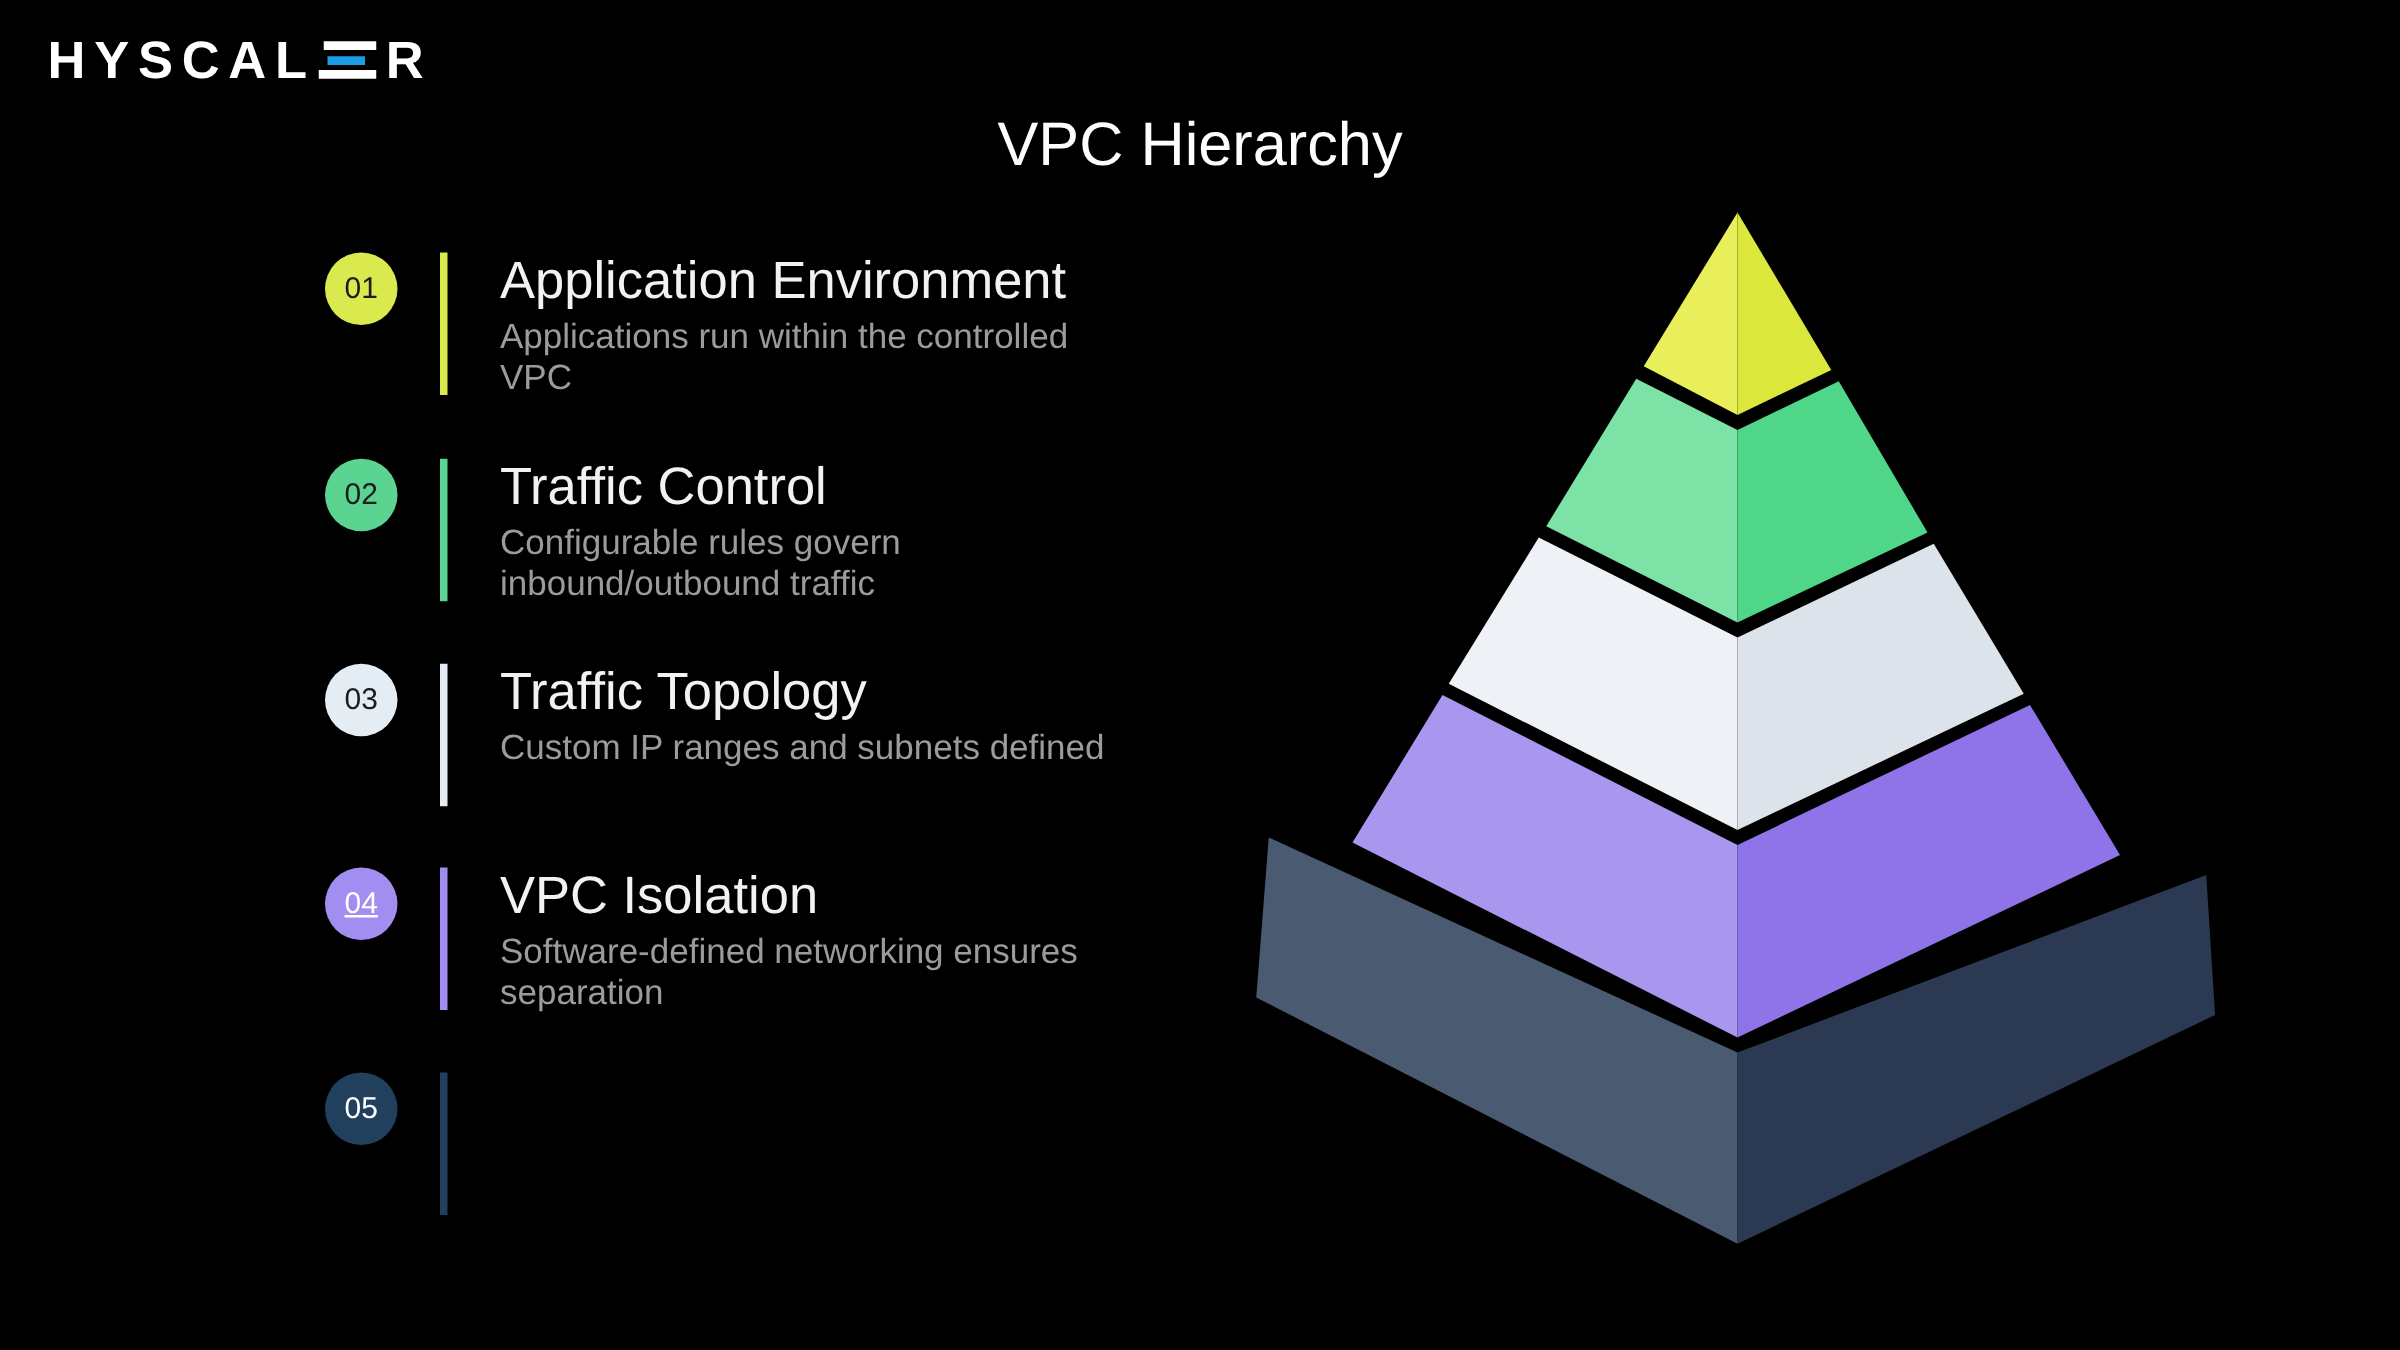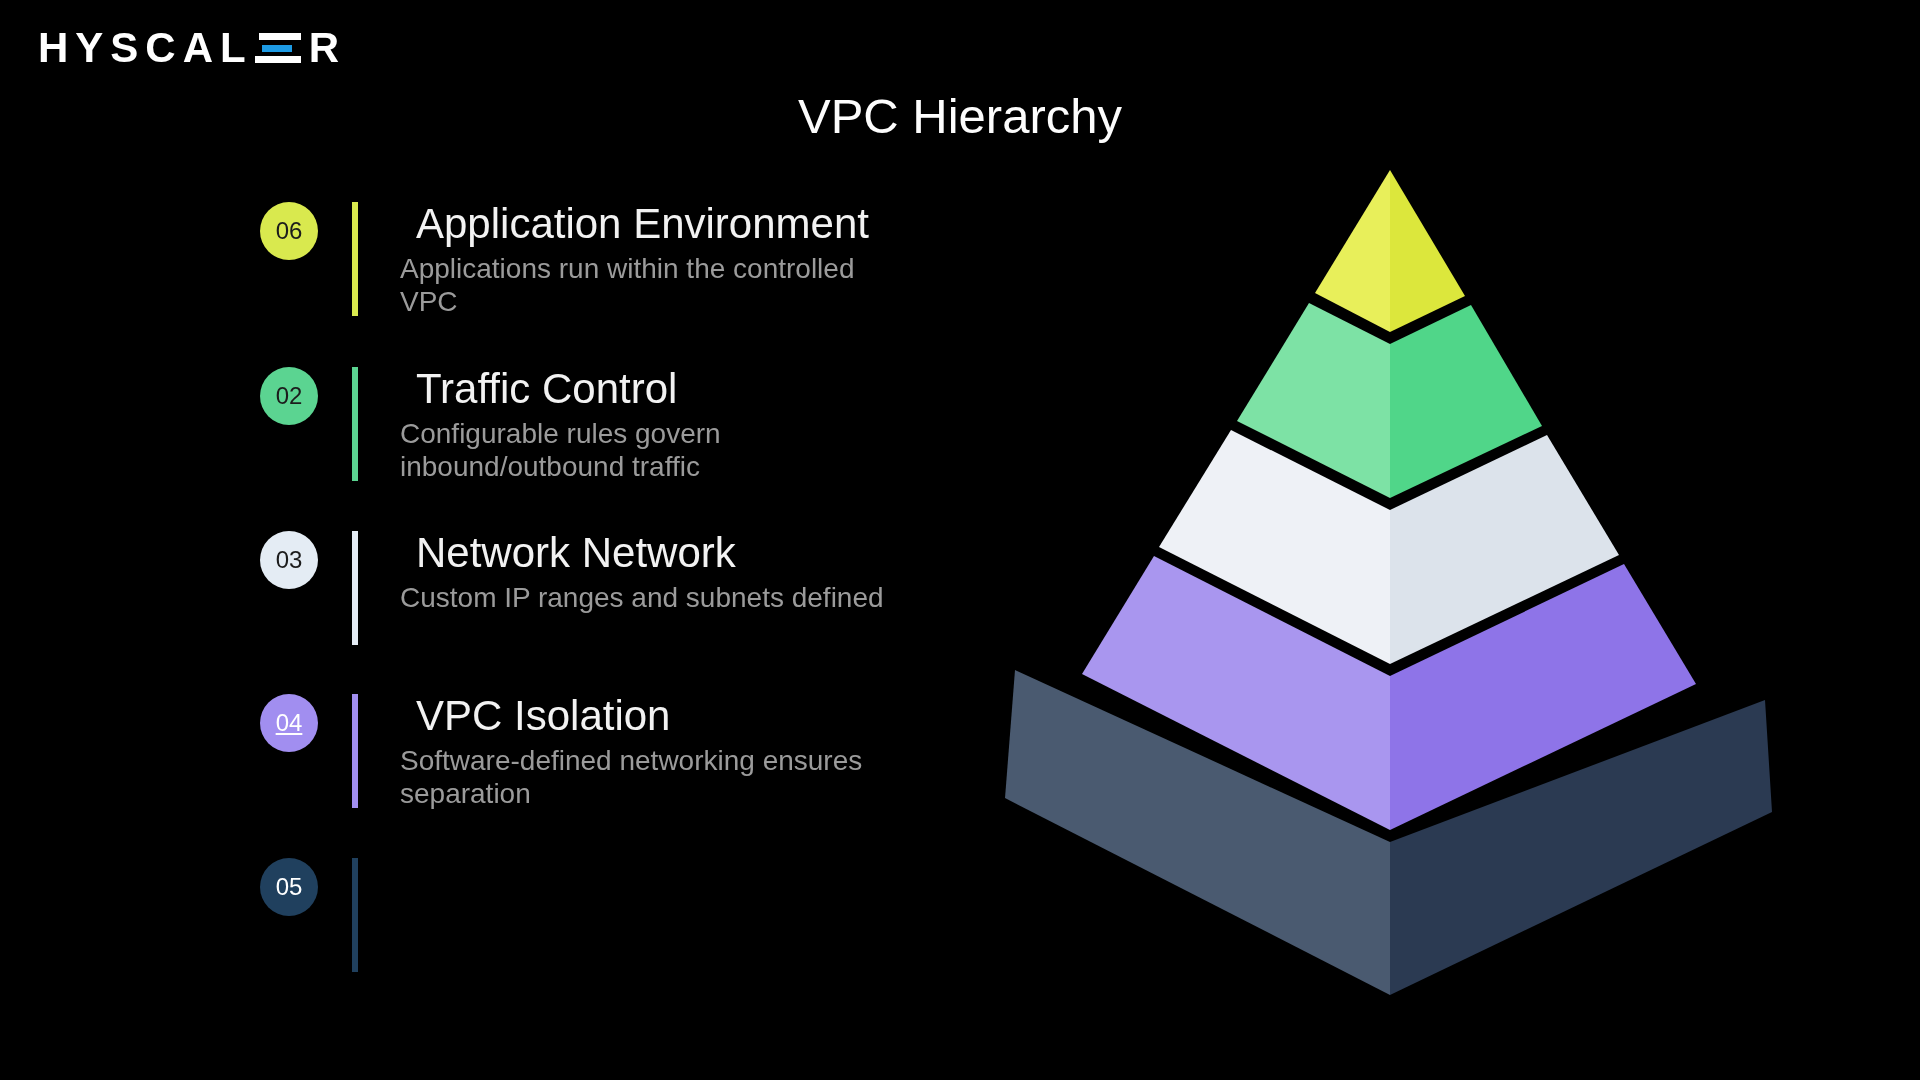--- a/index.html
+++ b/index.html
@@ -54,7 +54,7 @@
 <div class="page-title">VPC Hierarchy</div>
 
 <div class="item" style="top:202px">
-  <div class="num-circle" style="background-color: rgb(217, 233, 78); color: rgb(28, 28, 28);">06</div>
+  <div class="num-circle" style="background-color: rgb(217, 233, 78); color: rgb(28, 28, 28);">01</div>
   <div class="accent-bar" style="background-color: rgb(217, 233, 78);"></div>
   <div class="item-text">
     <div class="item-title">Application Environment</div>

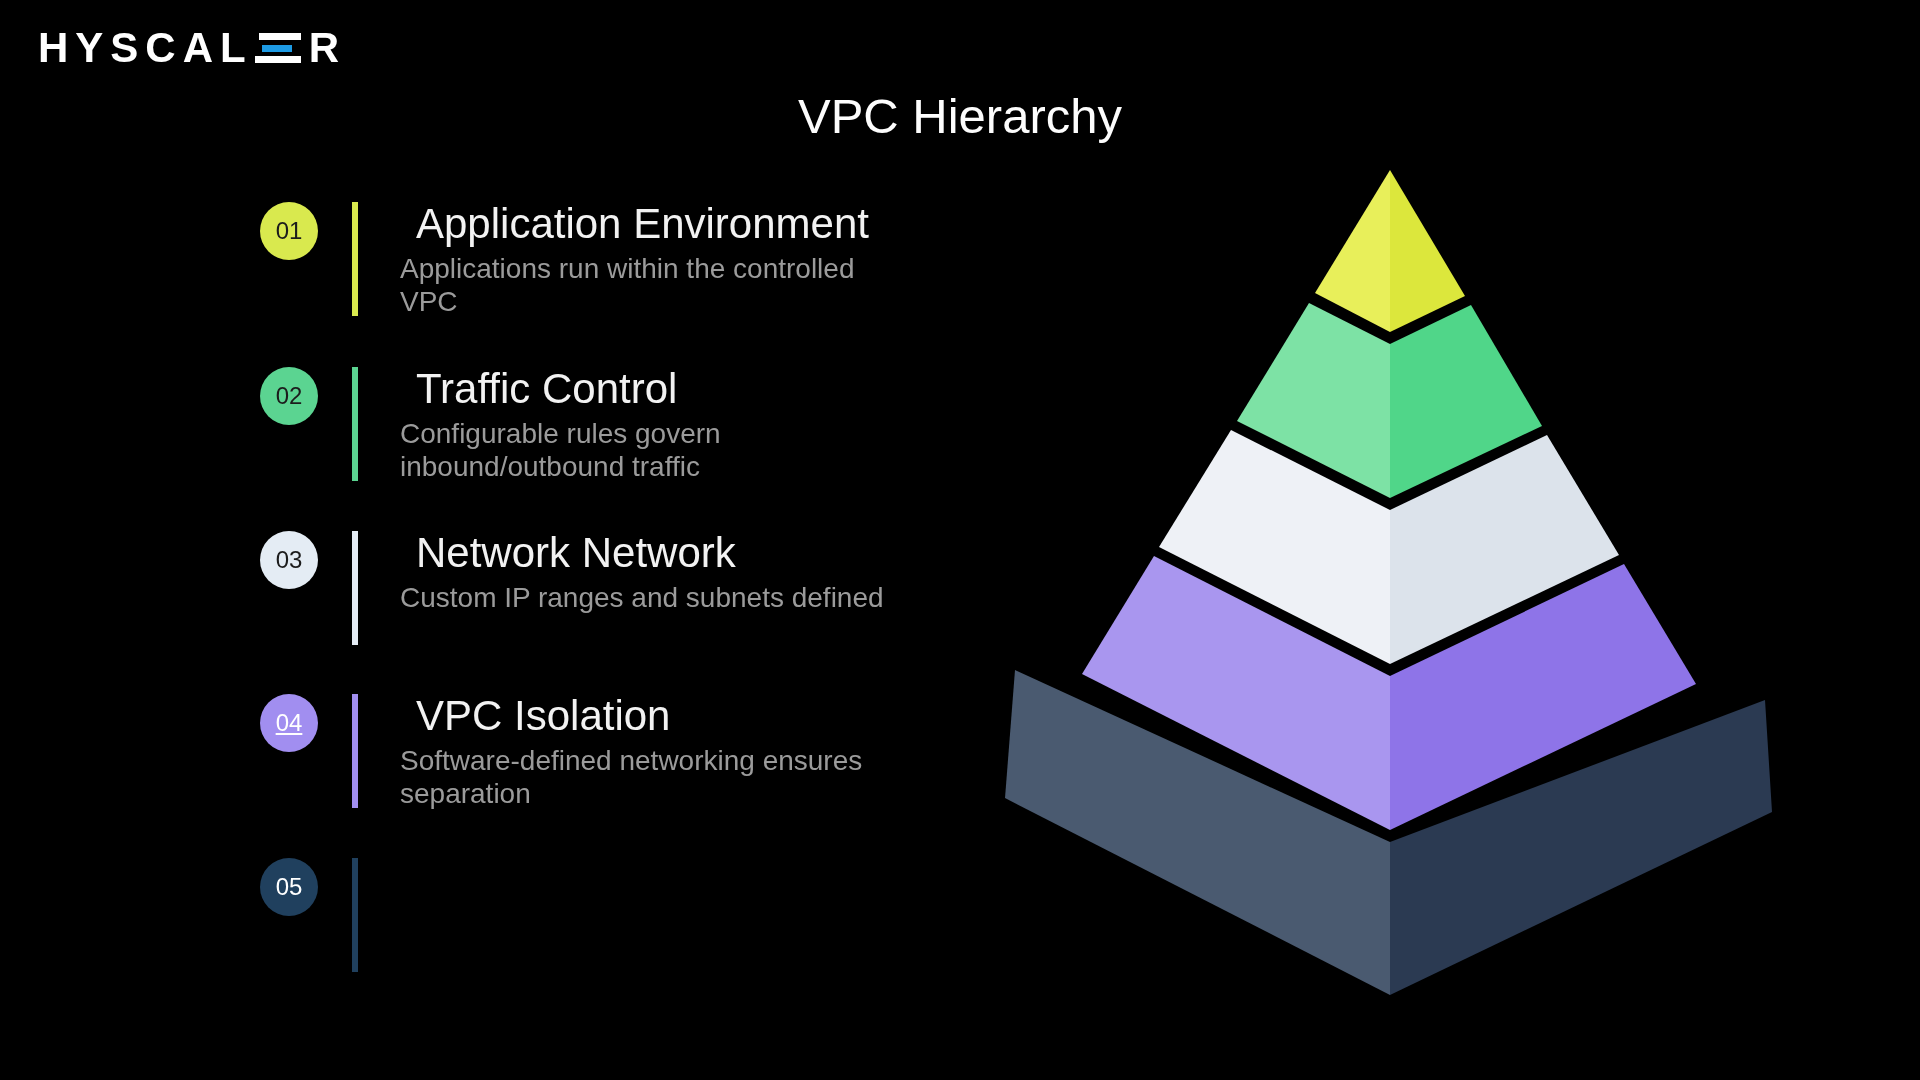--- a/index.html
+++ b/index.html
@@ -33,7 +33,7 @@
   }
   .accent-bar{position:absolute;left:92px;top:0;width:6px;height:114px;}
   .item-text{position:absolute;left:140px;top:0;}
-  .item-title{color:#f2f2f2;font-size:42px;font-weight:400;line-height:44px;margin-bottom:6px;white-space:nowrap;margin-left:16px;}
+  .item-title{color:#f2f2f2;font-size:42px;font-weight:400;line-height:44px;margin-bottom:6px;white-space:nowrap;}
   .item-desc{color:#9b9b9b;font-size:28px;line-height:33px;}
   
   .pyramid{position:absolute;left:0;top:0;width:1920px;height:1080px;}

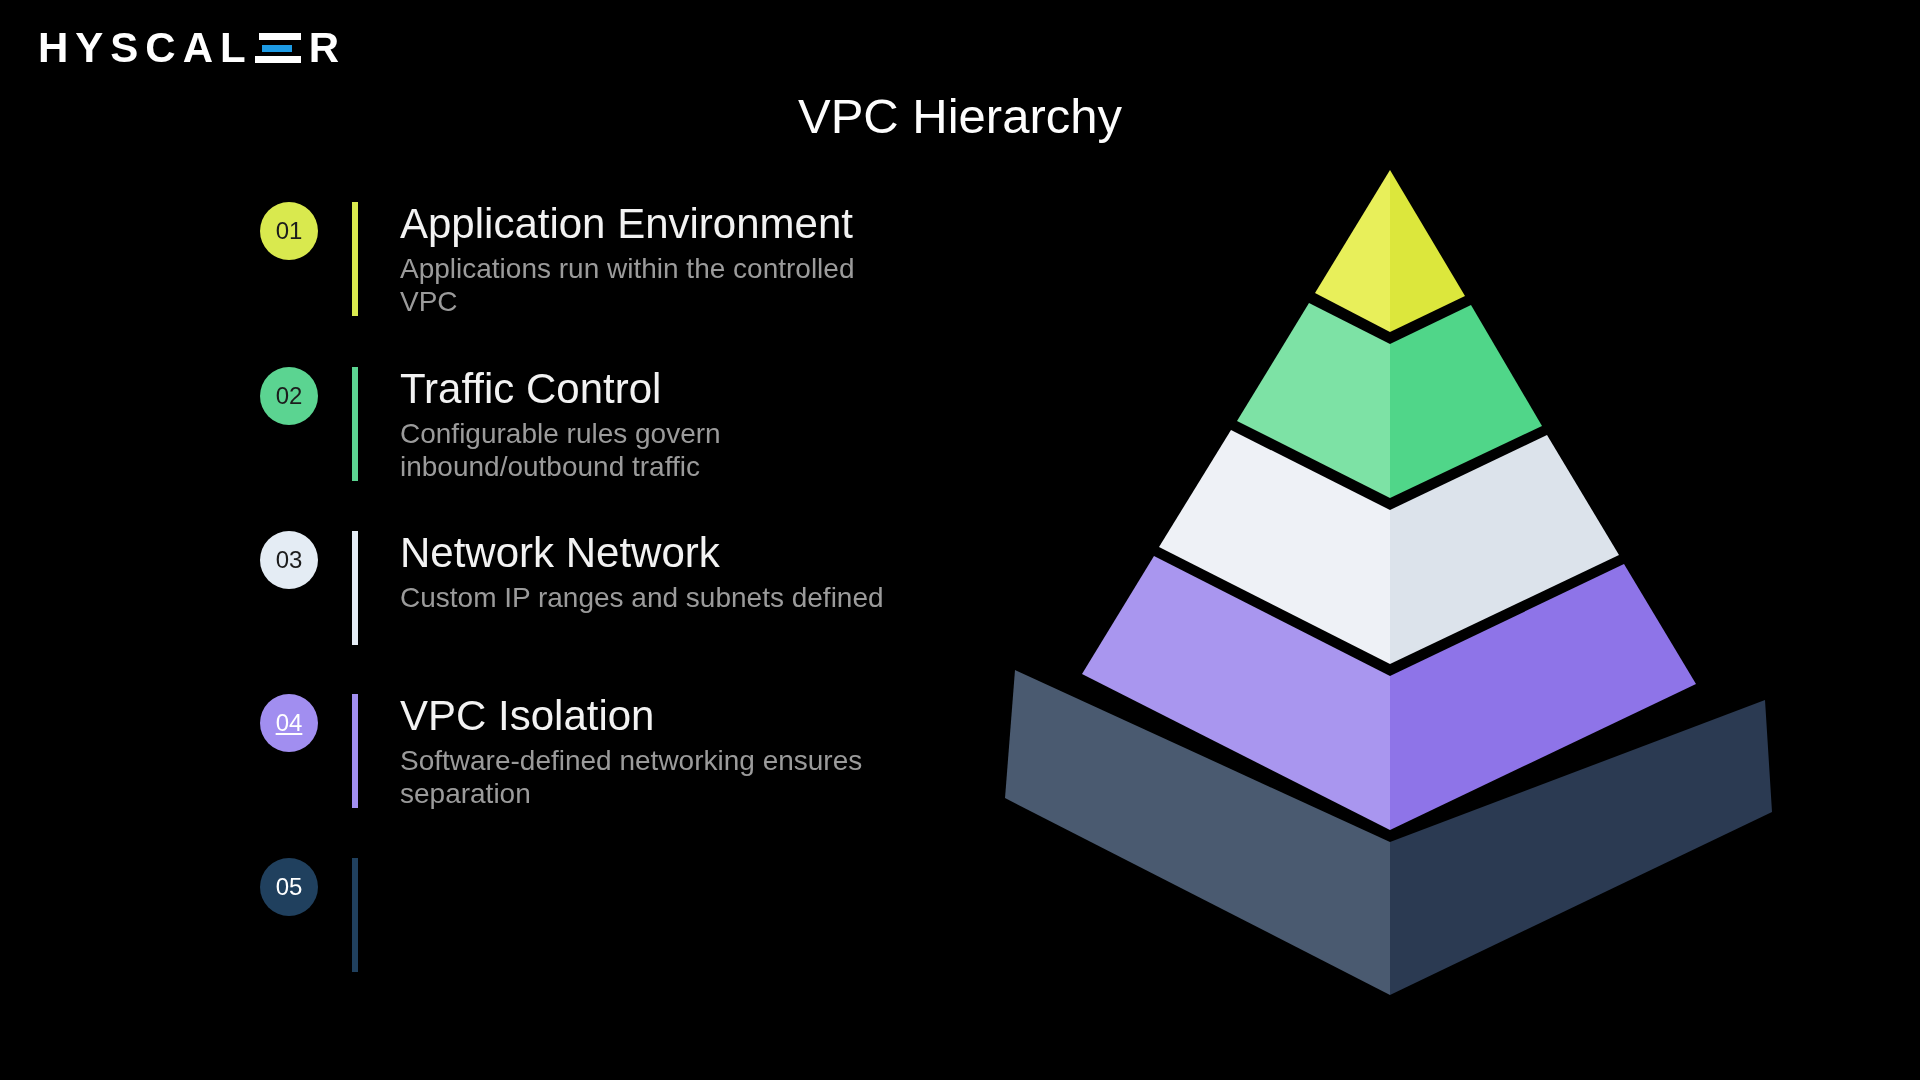--- a/index.html
+++ b/index.html
@@ -80,7 +80,7 @@
   <div class="num-circle" style="background-color: rgb(228, 236, 244); color: rgb(28, 28, 28);">03</div>
   <div class="accent-bar" style="background-color: rgb(228, 236, 244);"></div>
   <div class="item-text">
-    <div class="item-title">Network Network</div>
+    <div class="item-title">Traffic Topology</div>
     <div class="item-desc">
       <div>Custom IP ranges and subnets defined</div>
     </div>

